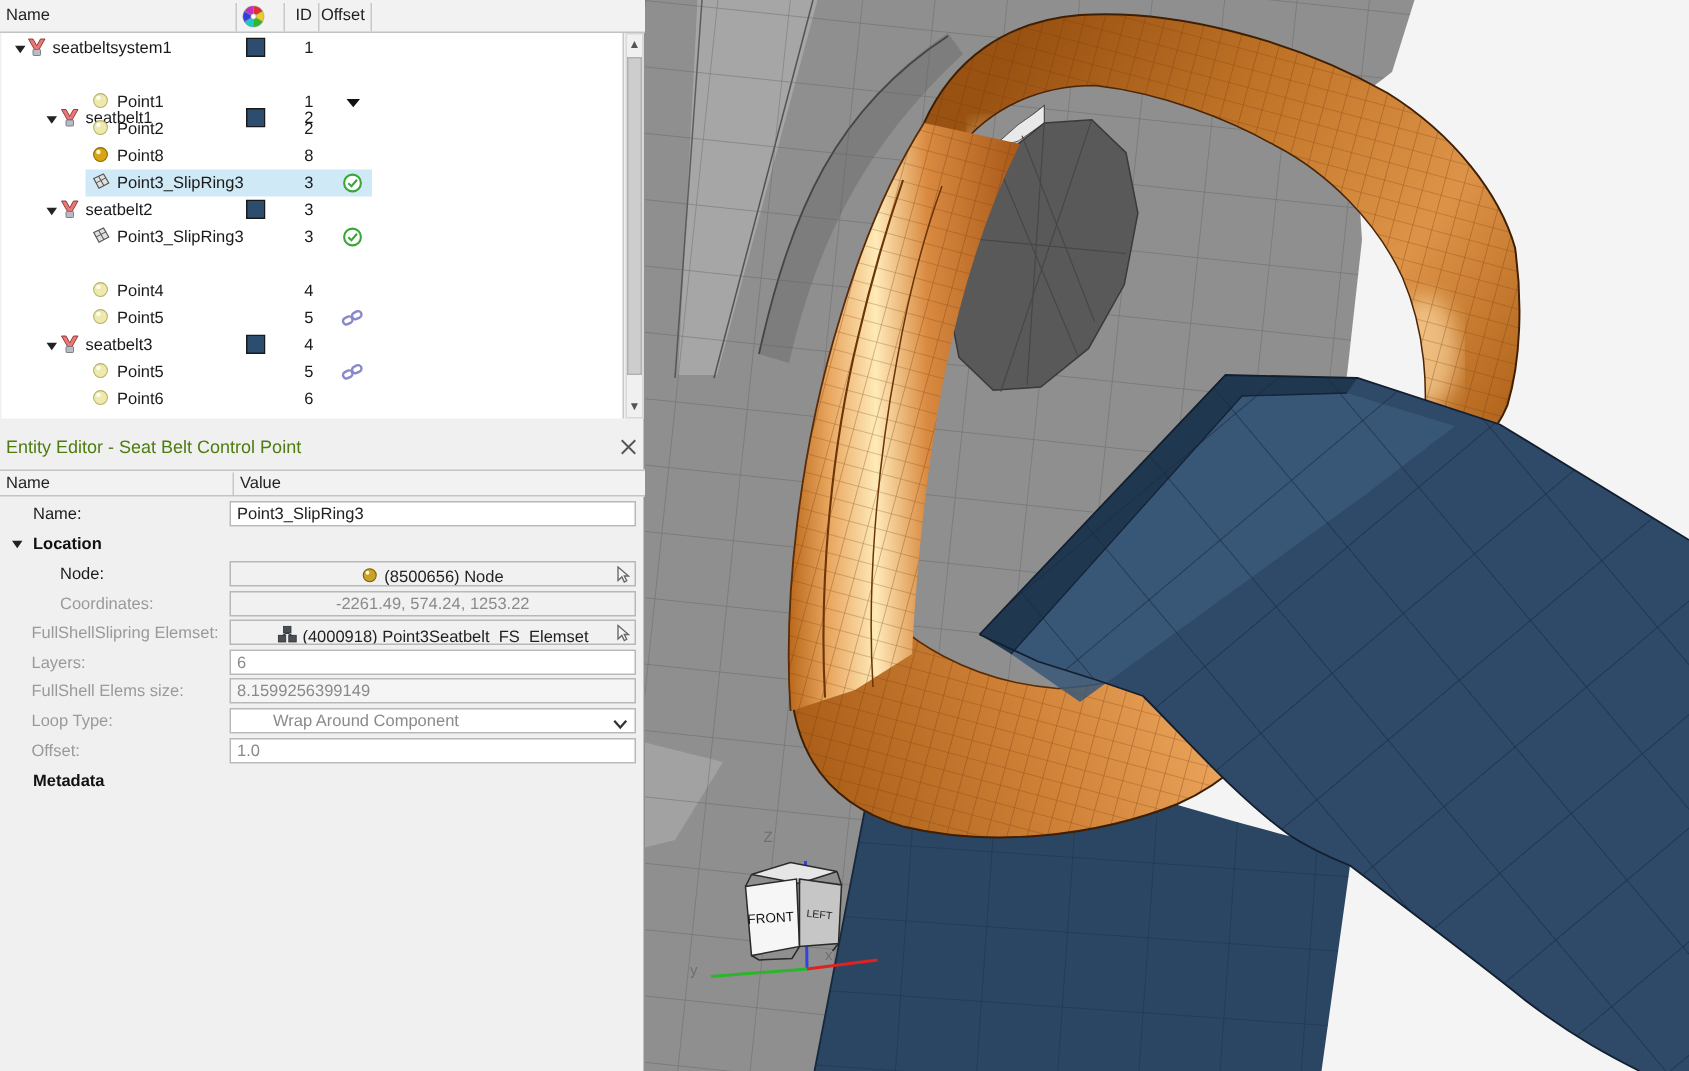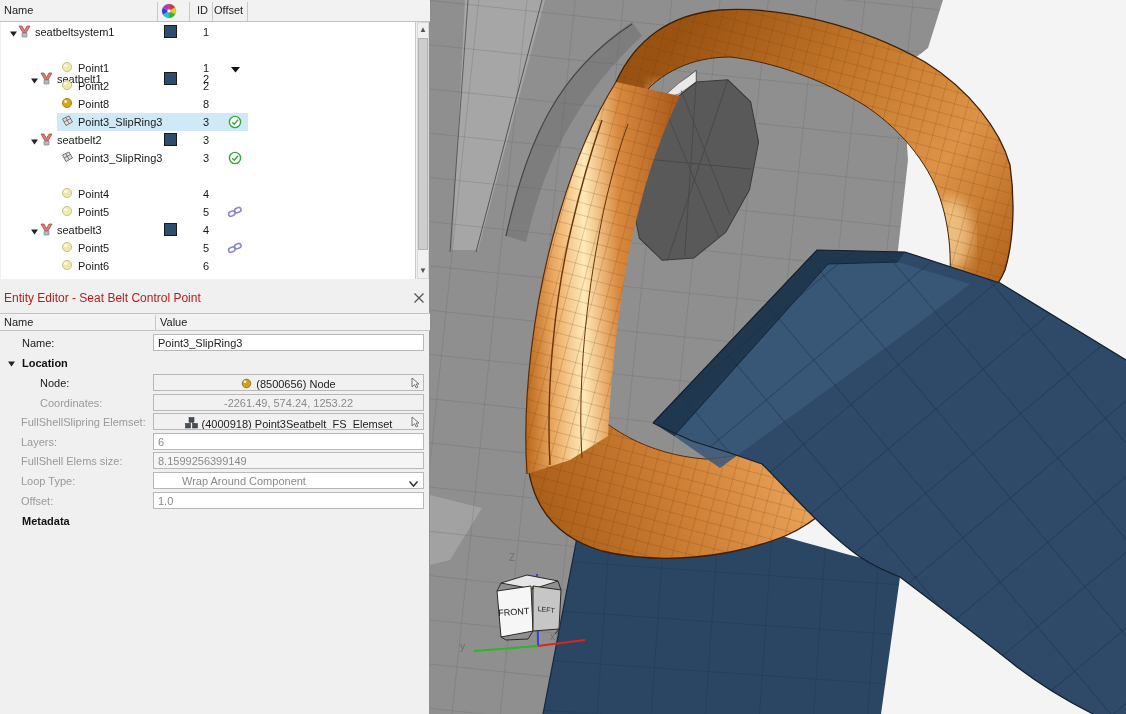--- a/index.html
+++ b/index.html
@@ -35,7 +35,7 @@
           background:#cdcdcd; border:1px solid #b2b2b2; }
 
   
-  #ee-title { position:absolute; left:4px; top:291px; font-size:12px; color:#b91c1c; }
+  #ee-title { position:absolute; left:4px; top:291px; font-size:12px; color:#4d7c0f; }
   #ee-close { position:absolute; left:413px; top:292px; width:14px; height:14px; cursor:default; }
   #ee-colhdr { position:absolute; left:0; top:313px; width:430px; height:18px; background:#f2f2f2;
           border-top:1px solid #c4c4c4; border-bottom:1px solid #c4c4c4; }

